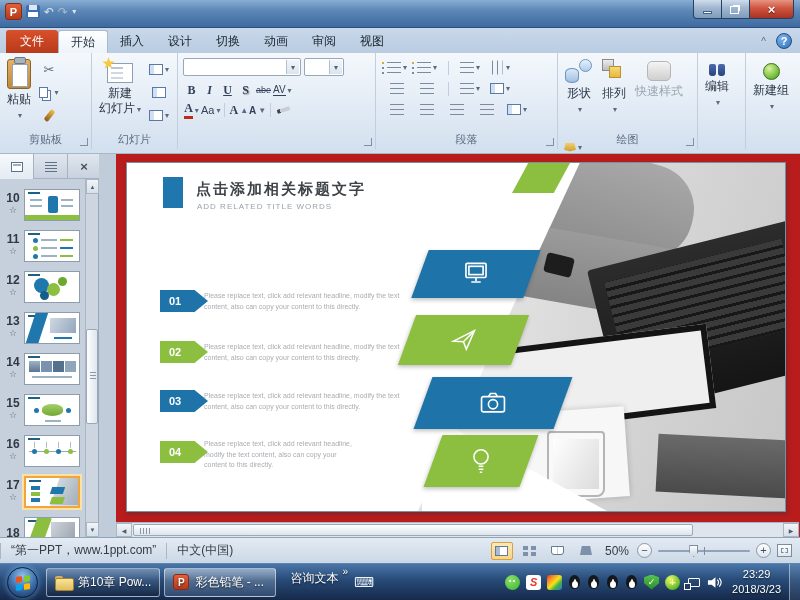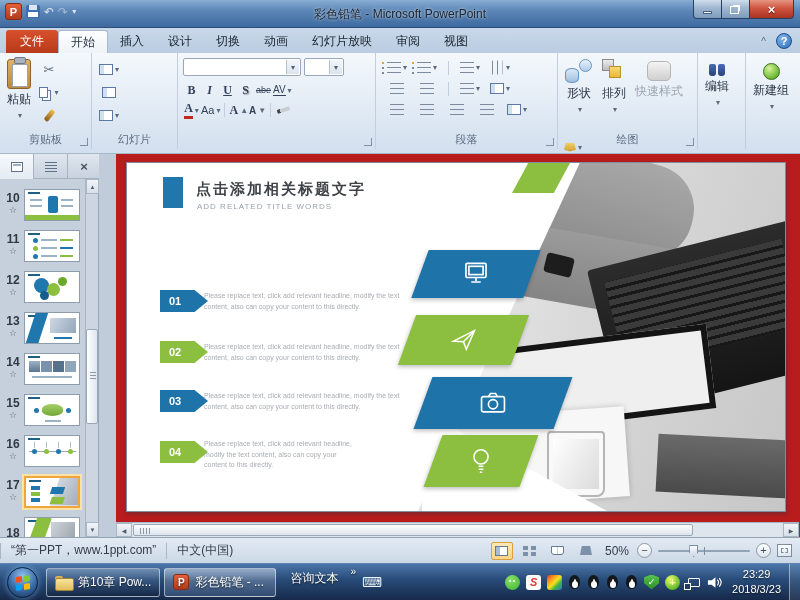--- a/index.html
+++ b/index.html
@@ -302,7 +302,6 @@
       <span class="qat-glyph dim">↷</span>
       <span class="qat-dd">▾</span>
     </div>
-    <div class="win-title">彩色铅笔 - Microsoft PowerPoint</div>
     <div class="win-controls">
       <div class="wc wc-min">
           <span class="bar-glyph"></span>

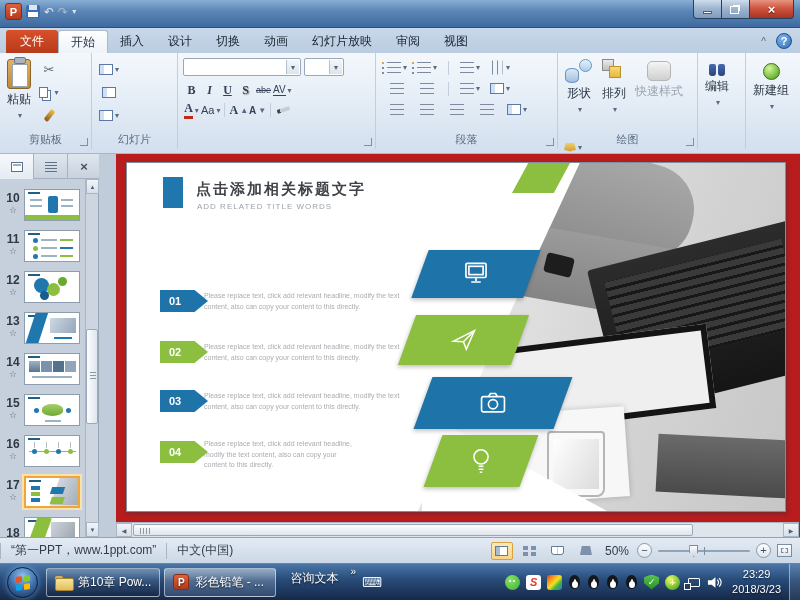--- a/index.html
+++ b/index.html
@@ -323,7 +323,6 @@
       <div class="rtab">设计</div>
       <div class="rtab">切换</div>
       <div class="rtab">动画</div>
-      <div class="rtab">幻灯片放映</div>
       <div class="rtab">审阅</div>
       <div class="rtab">视图</div>
     </div>

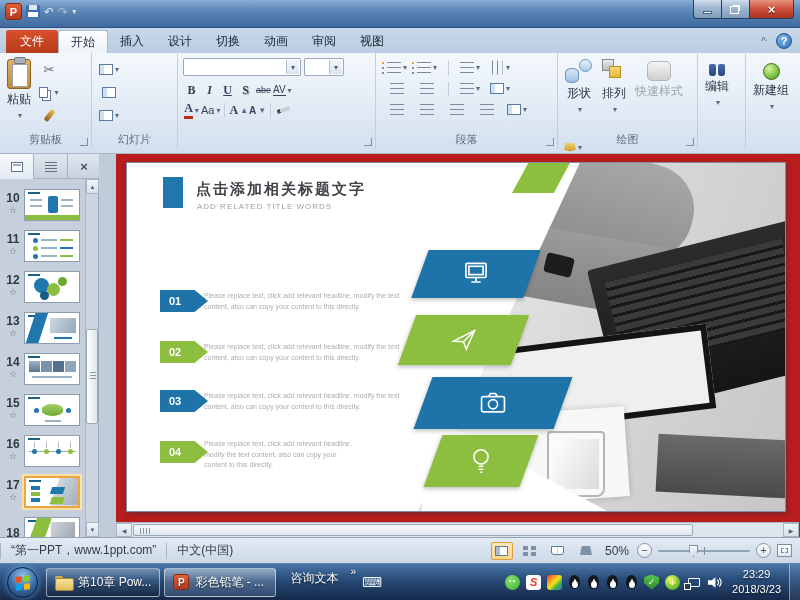--- a/index.html
+++ b/index.html
@@ -355,6 +355,12 @@
     </div>
 
     <div class="rgroup g-slides">
+      <div class="big-btn">
+        <div class="ic-newslide">
+            <span class="star5"></span>
+          </div>
+        <div class="bb-label"><span>新建</span><br><span>幻灯片</span><span class="dd">▾</span></div>
+      </div>
       <div class="mini-col">
         <div class="mi">
             <span class="ic-layout"></span>

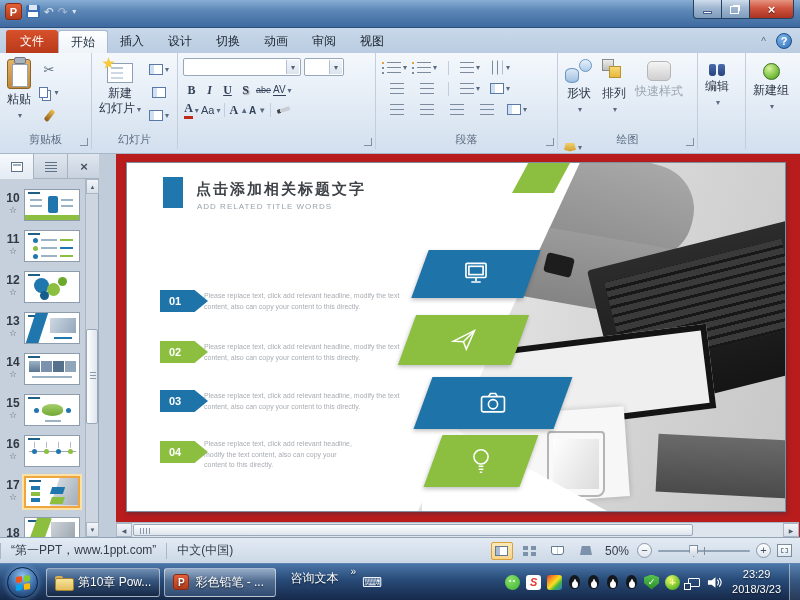--- a/index.html
+++ b/index.html
@@ -269,7 +269,7 @@
     background:linear-gradient(#f7e49a,#e3bd5d); border:1px solid #a8842e; border-radius:2px; }
   .ic-ppt { width:16px; height:16px; border-radius:3px; background:linear-gradient(#e2603a,#b23a1c);
     border:1px solid #8a2a12; color:#fff; font-size:10px; font-weight:bold; display:flex; align-items:center; justify-content:center; }
-  .lang-btn { display:flex; align-items:flex-start; gap:12px; margin:0 6px 8px 10px; font-size:12px; text-shadow:0 1px 2px rgba(0,0,0,.7); }
+  .lang-btn { display:flex; align-items:flex-start; gap:4px; margin:0 6px 8px 10px; font-size:12px; text-shadow:0 1px 2px rgba(0,0,0,.7); }
   .lang-chev { font-size:10px; margin-top:-4px; }
   .kbd-icon { font-size:14px; color:#eef4fa; margin-right:4px; }
   .tray { margin-left:auto; display:flex; align-items:center; gap:6px; }

